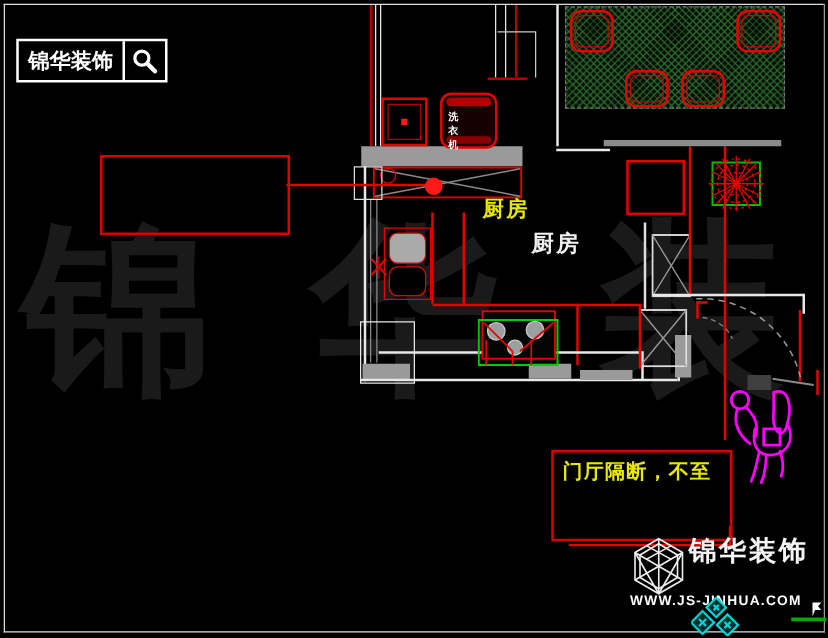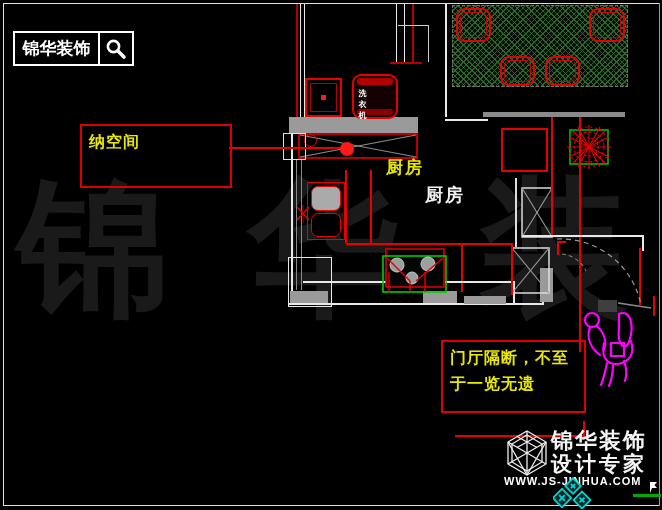--- a/index.html
+++ b/index.html
@@ -65,7 +65,6 @@
   </div>
 
   <div class="note" style="left:80px;top:124px;width:134px;height:54px;">
-    <div>纳空间</div>
   </div>
   <div class="line plan" style="left:229px;top:147px;width:113px;height:2px;background:#e60000;z-index:3;"></div>
   <div class="line plan" style="left:340px;top:142px;width:14px;height:14px;border-radius:50%;background:#ff1a1a;z-index:3;"></div>

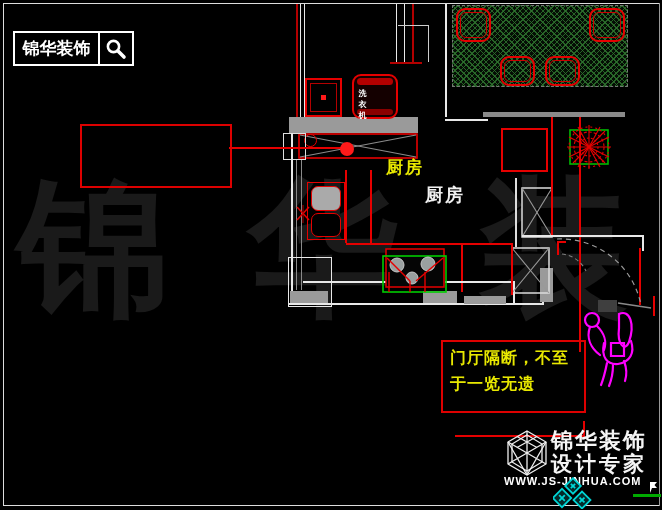--- a/index.html
+++ b/index.html
@@ -69,7 +69,7 @@
   <div class="line plan" style="left:229px;top:147px;width:113px;height:2px;background:#e60000;z-index:3;"></div>
   <div class="line plan" style="left:340px;top:142px;width:14px;height:14px;border-radius:50%;background:#ff1a1a;z-index:3;"></div>
 
-  <div class="note" style="left:441px;top:340px;width:127px;height:63px;">
+  <div class="note" style="left:441px;top:360px;width:127px;height:63px;">
     <div>门厅隔断，不至</div>
     <div>于一览无遗</div>
   </div>

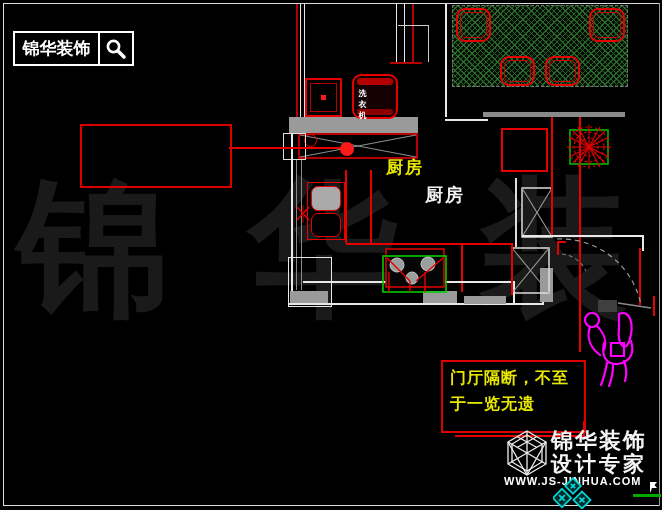--- a/index.html
+++ b/index.html
@@ -71,7 +71,6 @@
 
   <div class="note" style="left:441px;top:360px;width:127px;height:63px;">
     <div>门厅隔断，不至</div>
-    <div>于一览无遗</div>
   </div>
   <div class="line plan" style="left:579px;top:117px;width:2px;height:235px;background:#e60000;"></div>
   <div class="line plan" style="left:583px;top:421px;width:2px;height:15px;background:#e60000;"></div>

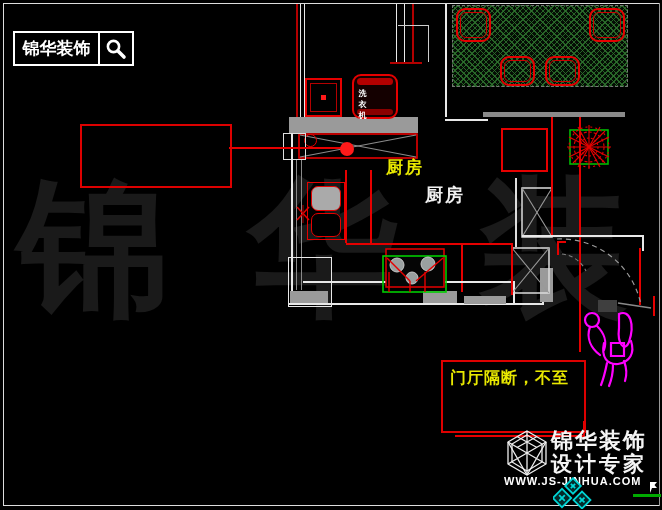--- a/index.html
+++ b/index.html
@@ -237,7 +237,6 @@
     </g>
   </svg>
   <div class="footer-brand1">锦华装饰</div>
-  <div class="footer-brand2">设计专家</div>
   <div class="footer-site">WWW.JS-JINHUA.COM</div>
   <svg class="abs" style="left:553px;top:477px;z-index:4;" width="44" height="32">
     <g fill="#042a2a" stroke="#00d5d5" stroke-width="1.8">

